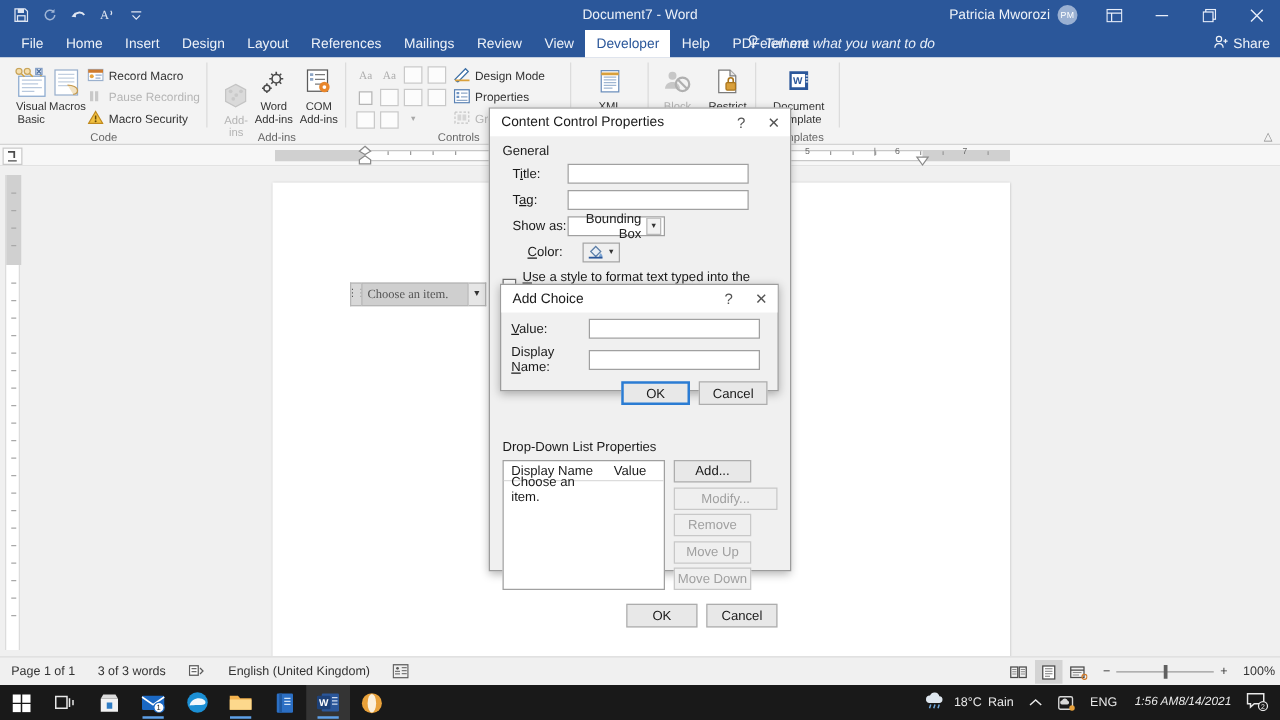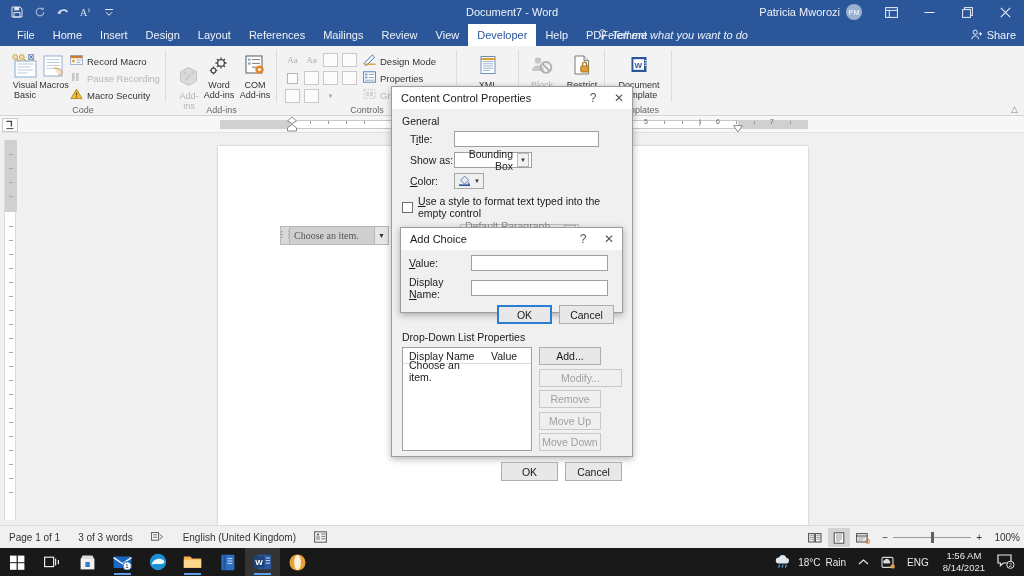--- a/index.html
+++ b/index.html
@@ -672,6 +672,10 @@
         <input class="txt" style="width: 145px;" value="">
       </div>
       <div class="row" style="margin-left:8px;">
+        <span class="lbl" style="width:44px;">T<u>a</u>g:</span>
+        <input class="txt" style="width: 145px;" value="">
+      </div>
+      <div class="row" style="margin-left:8px;">
         <span class="lbl" style="width:44px;">Show as:</span>
         <div class="combo" style="width:78px;text-align:right;">
           <span style="flex:1;">Bounding Box</span>

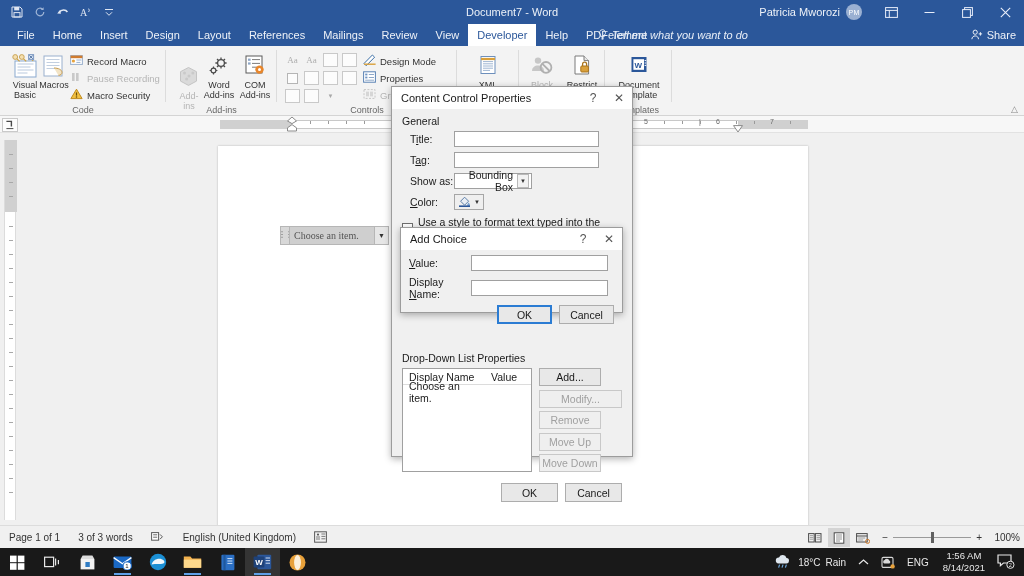--- a/index.html
+++ b/index.html
@@ -682,7 +682,7 @@
           <span class="cbtn">▼</span>
         </div>
       </div>
-      <div class="row" style="margin-left:8px;">
+      <div class="row" style="margin-left:20px;">
         <span class="lbl" style="width:44px;"><u>C</u>olor:</span>
         <div class="colorbtn">
           <span>

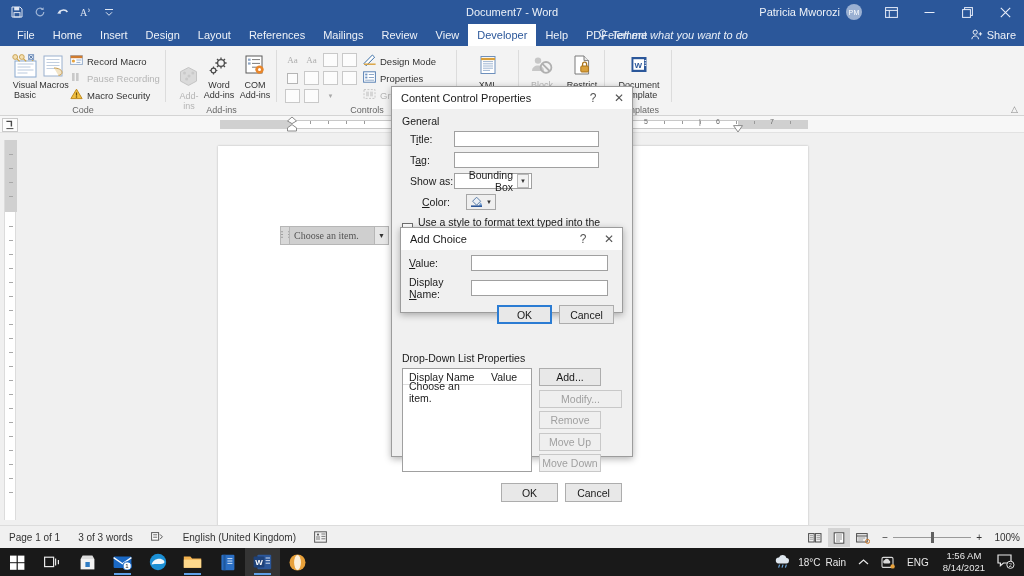--- a/index.html
+++ b/index.html
@@ -173,7 +173,7 @@
   .tb-ico.active { background:#343434; }
   .tray { position:absolute; right:0; top:0; height:28px; display:flex; align-items:center; color:#e8e8e8; font-size:10px; }
   .tray-item { display:flex; align-items:center; gap:5px; padding:0 6px; height:28px; cursor:pointer; }
-  .clock { display:flex; flex-direction:column; align-items:center; justify-content:center; line-height:1.25; padding:0 8px; cursor:pointer; font-size:9.5px; }
+  .clock { display:flex; flex-direction:row; align-items:center; justify-content:center; line-height:1.25; padding:0 8px; cursor:pointer; font-size:9.5px;font-style:italic; }
   .notif { position:relative; padding:0 9px 0 4px; cursor:pointer; }
 
   

